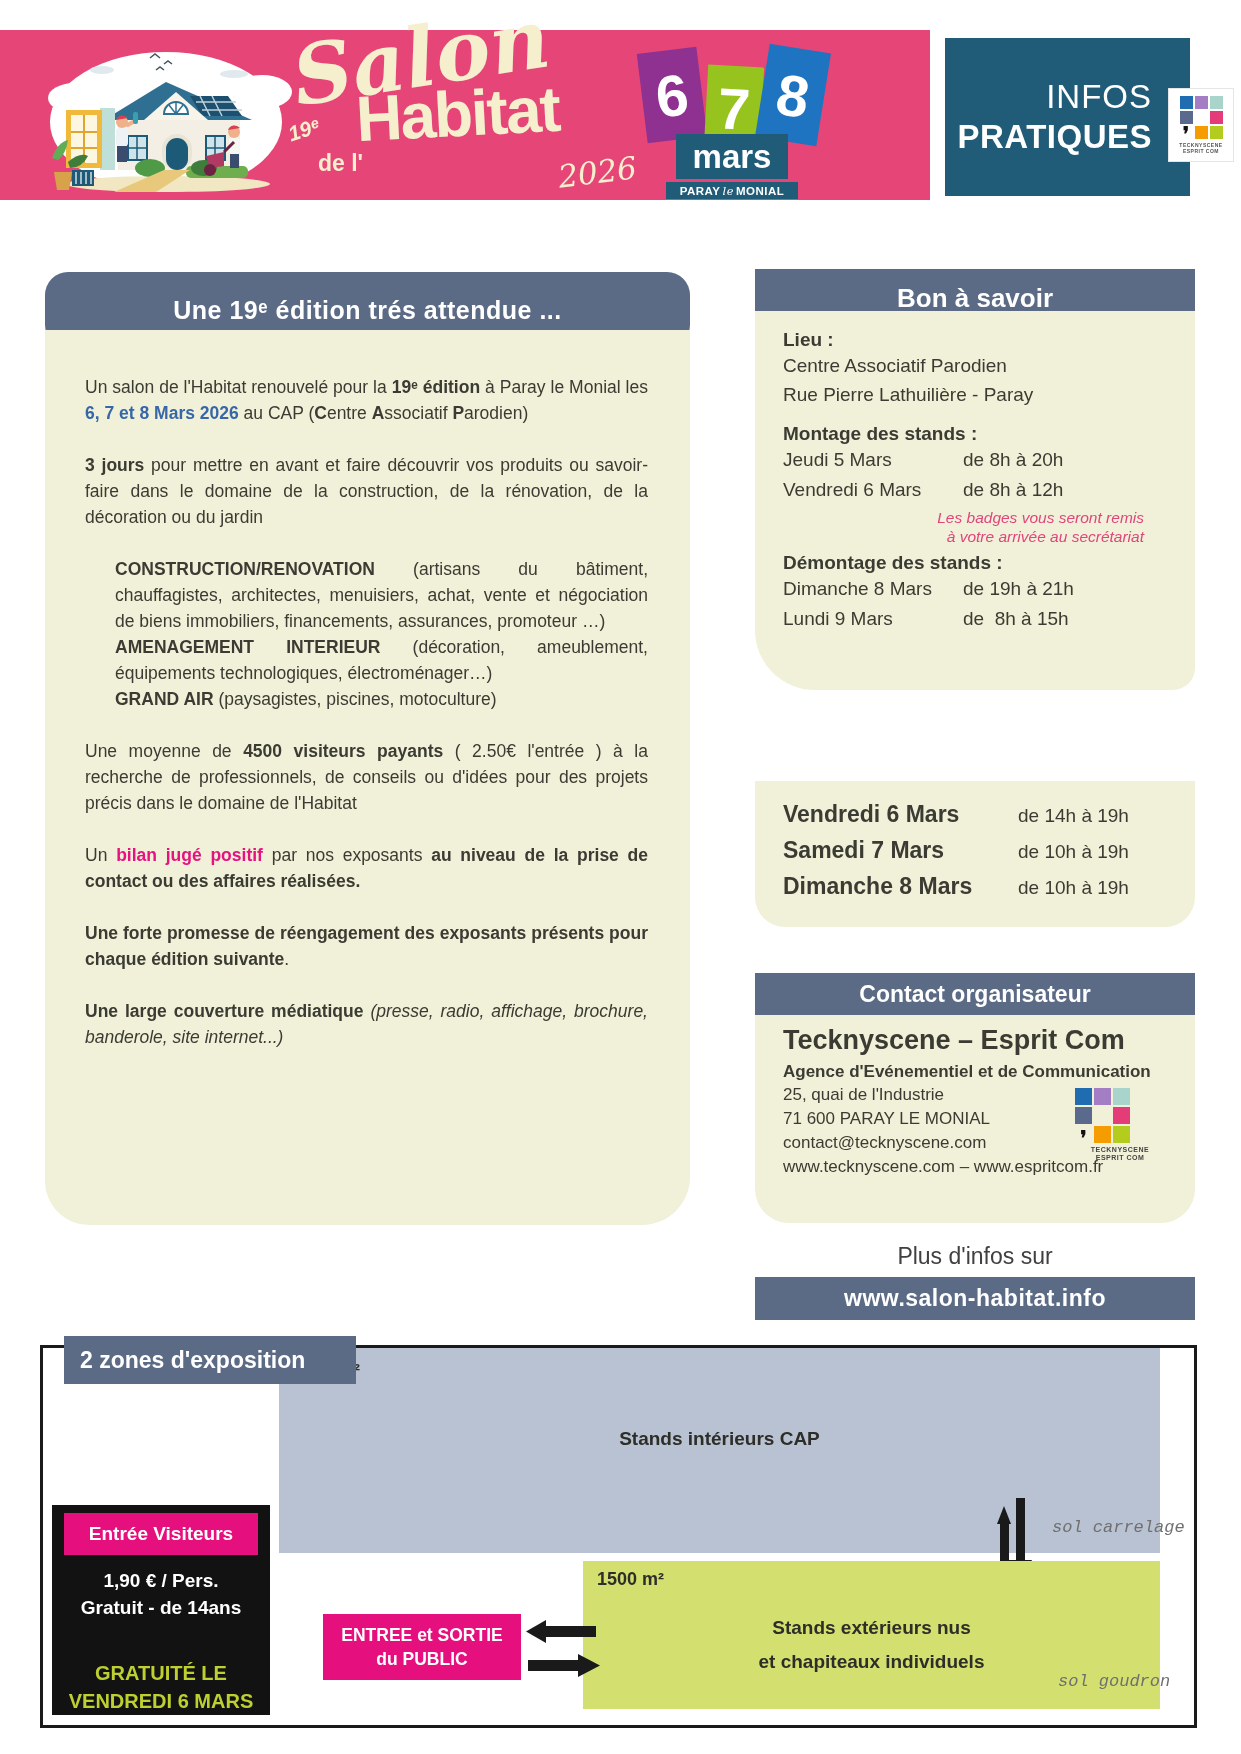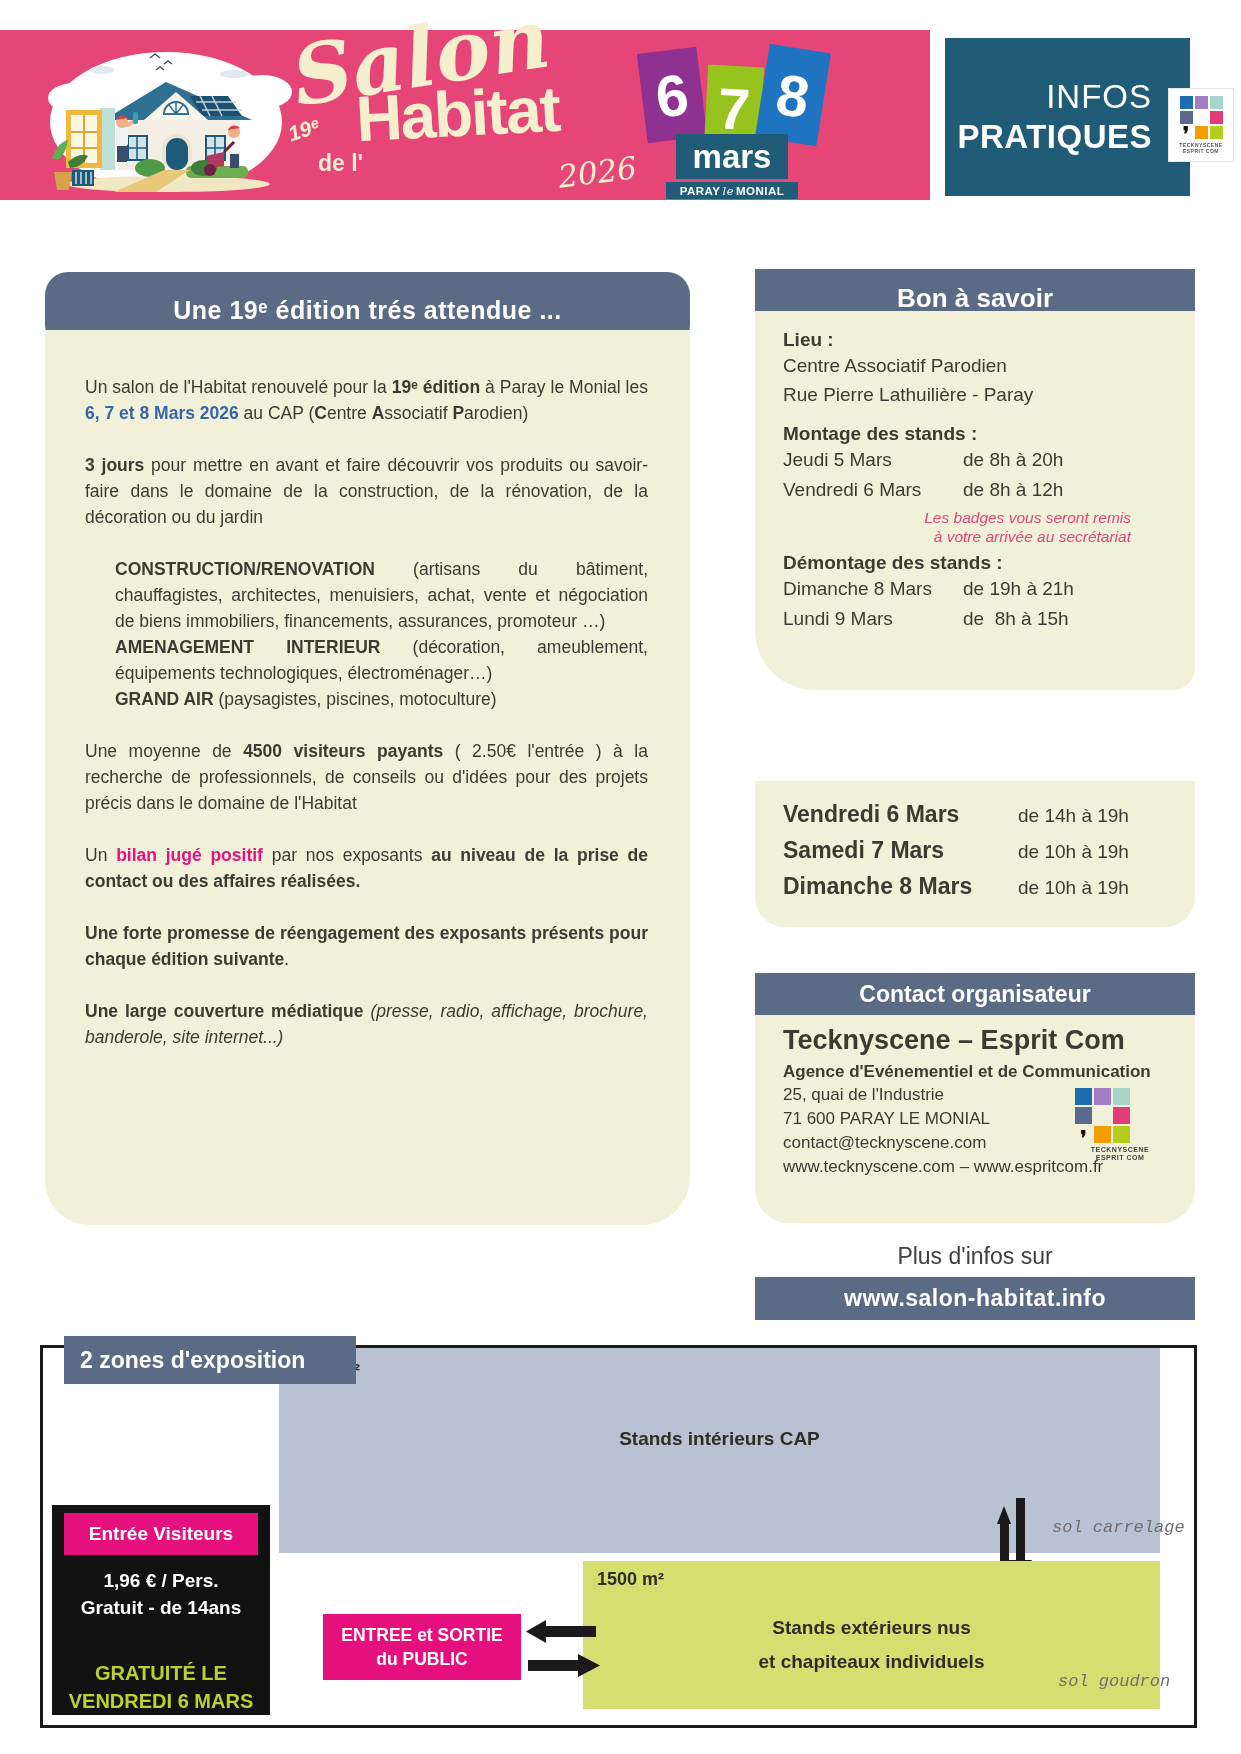--- a/index.html
+++ b/index.html
@@ -63,7 +63,7 @@
   .srow{display:flex;line-height:30px;}
   .srow .day{width:180px;}
   .srow .time{}
-  .badges{color:#e0457c;font-style:italic;font-size:15.5px;text-align:right;line-height:19px;margin:3px 44px 6px 0;}
+  .badges{color:#e0457c;font-style:italic;font-size:15.5px;text-align:right;line-height:19px;margin:3px 31px 6px 0;}
   .ouvhead{left:755px;top:738px;width:440px;height:43px;font-size:23px;}
   .ouvbox{position:absolute;left:755px;top:781px;width:440px;height:146px;background:#f1f1d9;
           border-radius:0 0 30px 30px;padding:16px 20px 0 28px;box-sizing:border-box;}

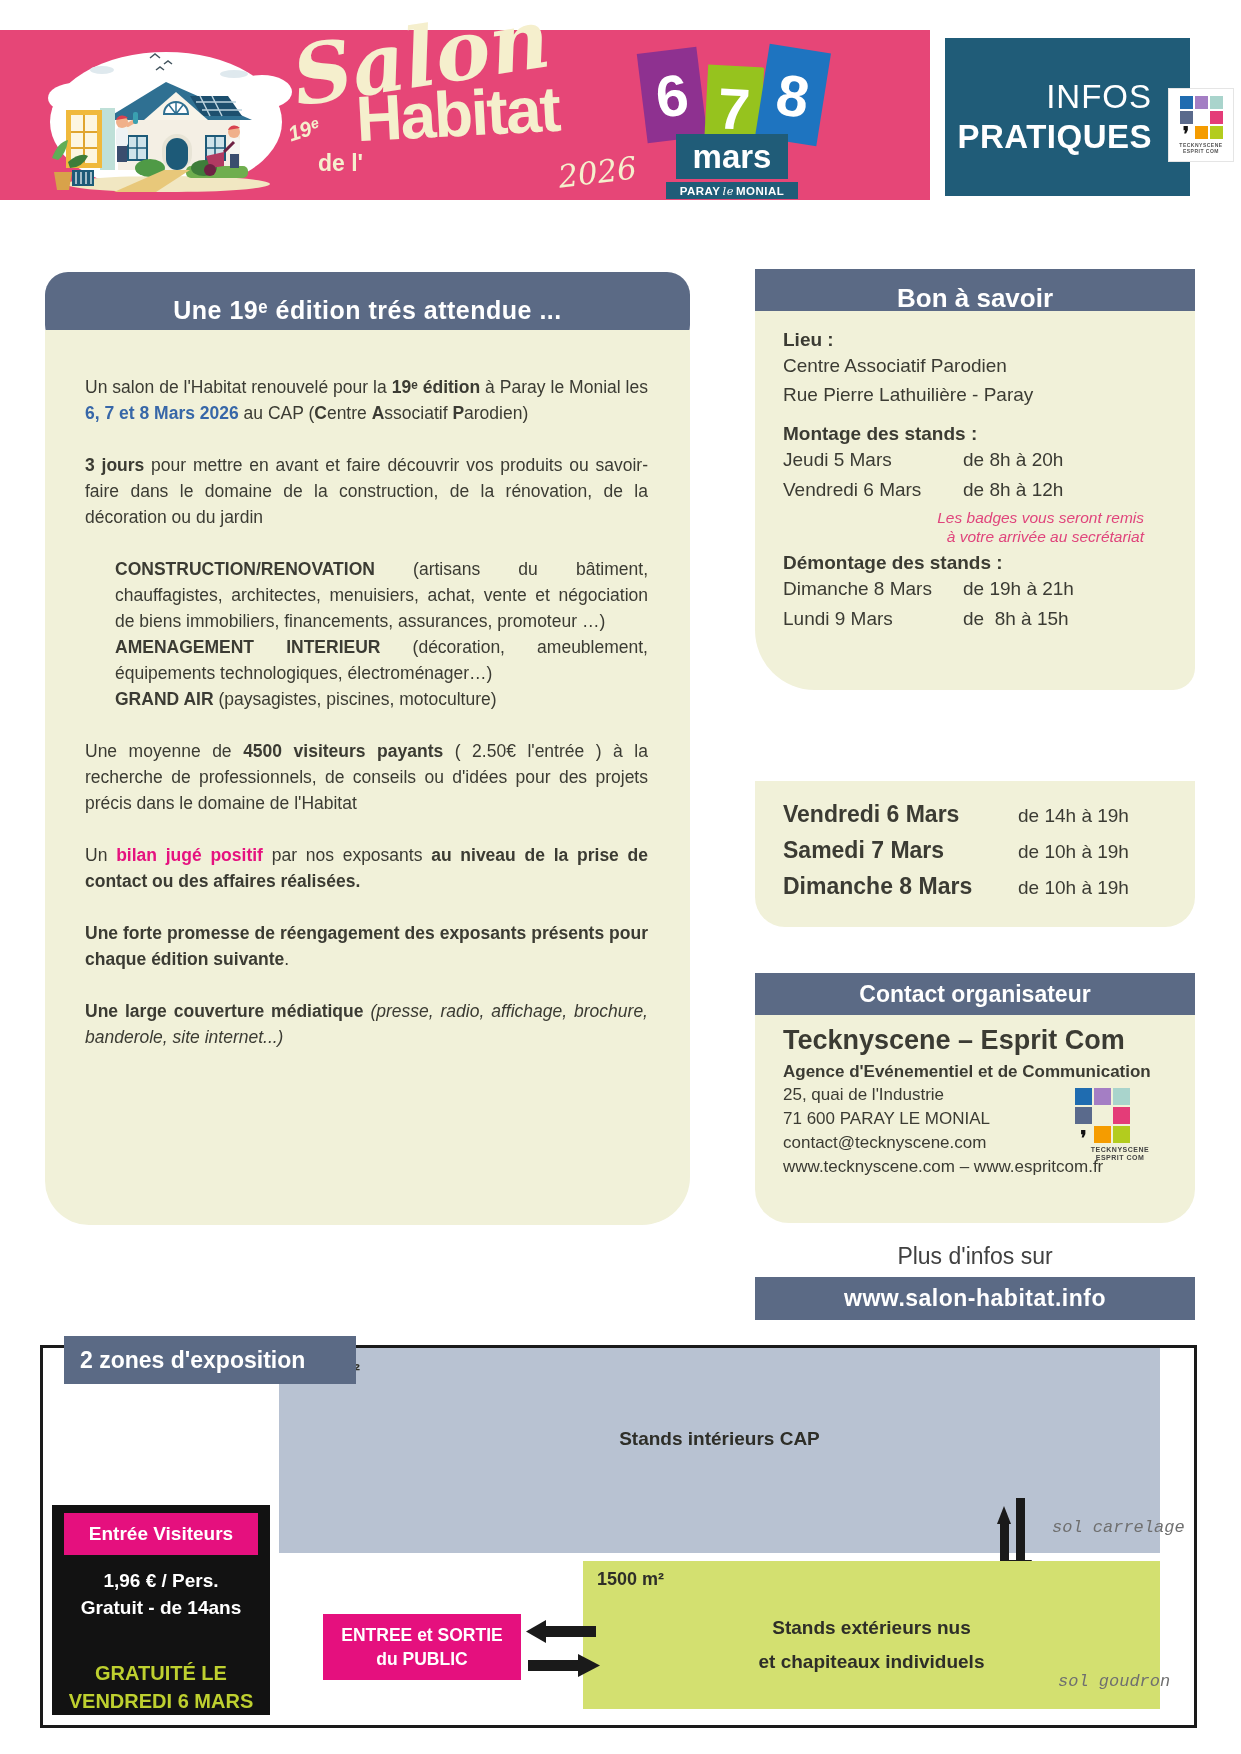--- a/index.html
+++ b/index.html
@@ -314,7 +314,7 @@
 
   <div class="entrybox">
     <div class="entryband">Entrée Visiteurs</div>
-    <div class="price p1">1,96 € / Pers.</div>
+    <div class="price p1">1,90 € / Pers.</div>
     <div class="price">Gratuit - de 14ans</div>
     <div class="free f1">GRATUITÉ LE</div>
     <div class="free">VENDREDI 6 MARS</div>

